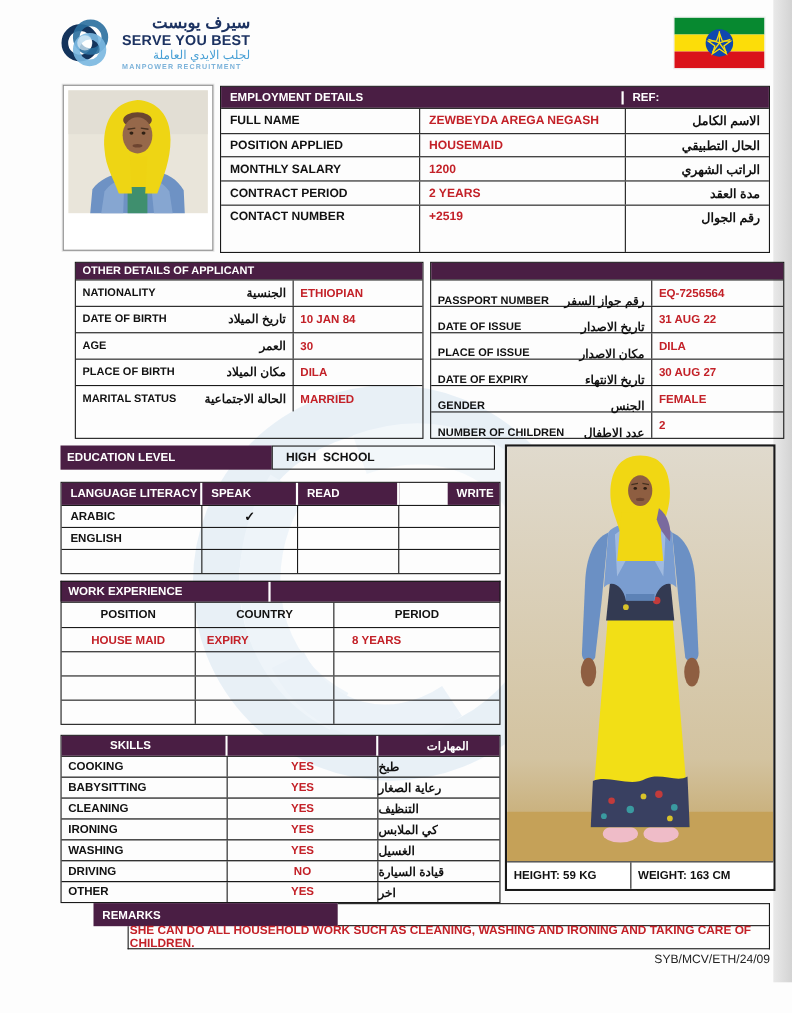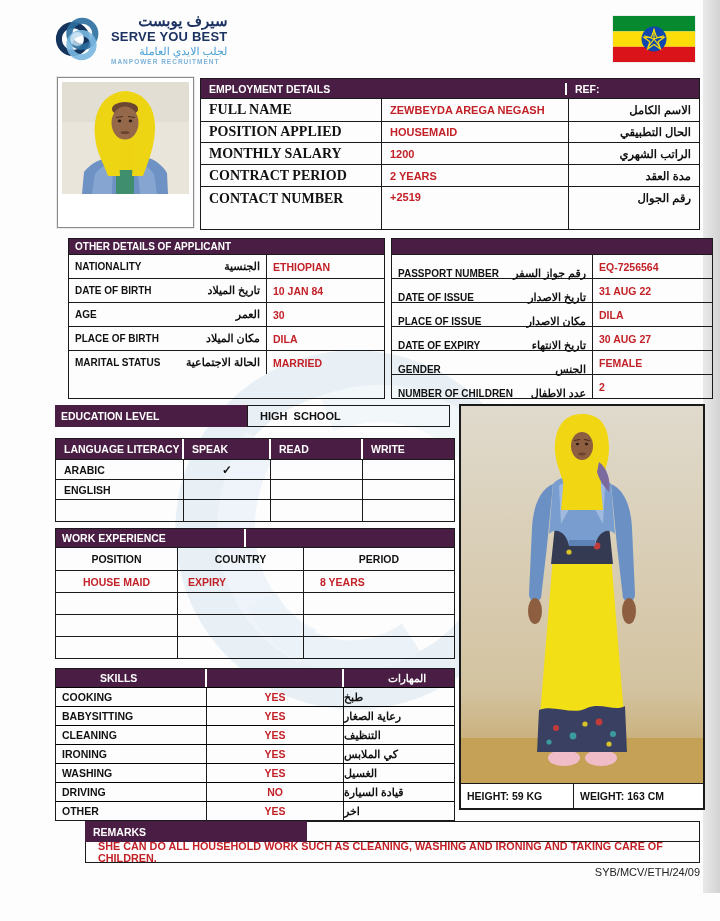--- a/index.html
+++ b/index.html
@@ -38,7 +38,7 @@
   .emp-head .h1 { width:366px; padding-left:8px; border-right:2px solid #fff; }
   .emp-head .h2 { flex:1; padding-left:8px; }
   .erow { display:flex; border-top:1px solid #1a1a1a; align-items:center; }
-  .erow .lab { width:180px; padding-left:8px; font-weight:bold; font-size:14px; color:#111;font-family:Liberation Serif, serif; }
+  .erow .lab { width:180px; padding-left:8px; font-weight:bold; font-size:11px; color:#111; }
   .erow .val { width:188px; padding-left:8px; font-weight:bold; font-size:11px; color:#c32128;
     border-left:1px solid #1a1a1a; border-right:1px solid #1a1a1a; align-self:stretch; display:flex; align-items:center; }
   .erow .arb { flex:1; padding-right:8px; font-weight:bold; font-size:11.5px; color:#111; text-align:right; }

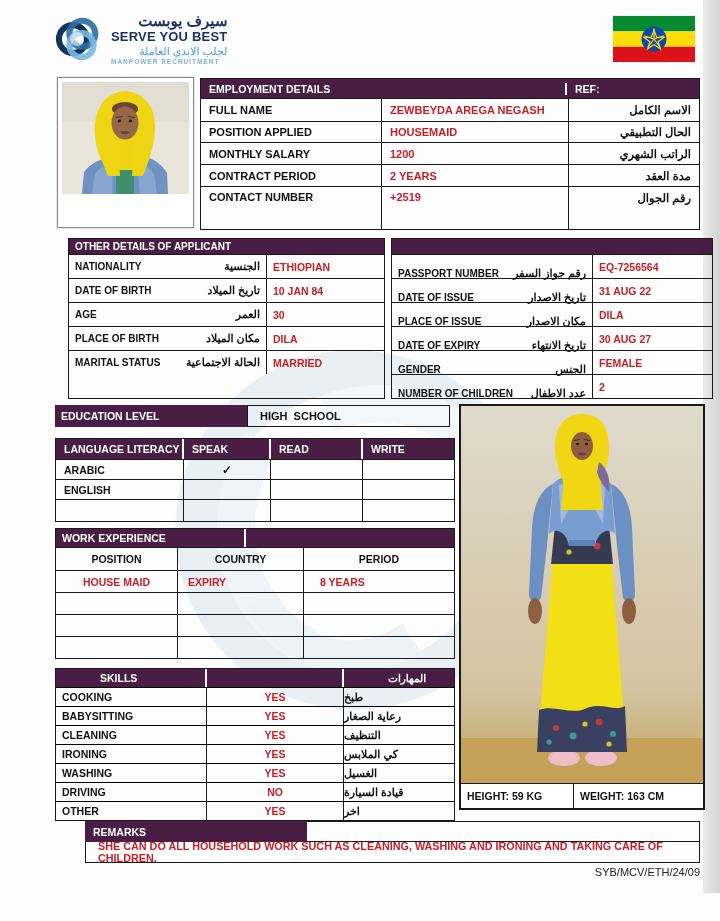--- a/index.html
+++ b/index.html
@@ -72,7 +72,7 @@
   .lhead { height:20px; }
   .lhead > div { display:flex; align-items:center; padding-left:8px; font-size:10.5px; font-weight:bold; color:#fff;
     background:#4a1e44; border-right:2px solid #fff; }
-  .lhead > div:last-child { border-right:none; }
+  .lhead > div:last-child { border-right:none;margin-left:44px; }
   .lc1 { width:128px; } .lc2 { width:87px; } .lc3 { width:92px; } .lc4 { flex:1; }
   .ldata { height:20px; border-top:1px solid #1a1a1a; }
   .ldata > div { display:flex; align-items:center; font-size:10.5px; font-weight:bold; color:#111; }

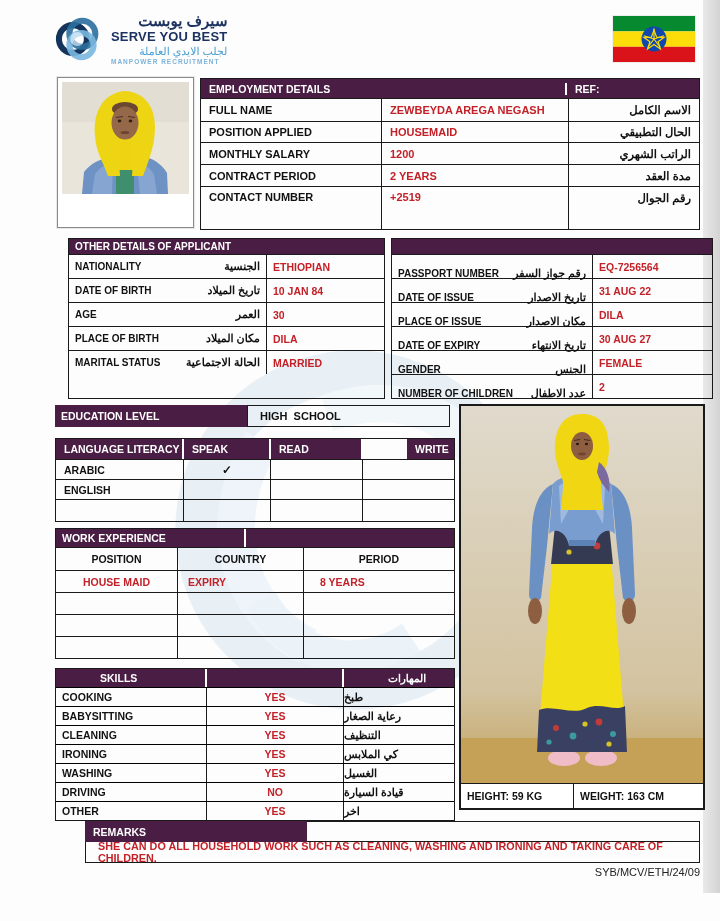--- a/index.html
+++ b/index.html
@@ -120,7 +120,7 @@
   .rtop .bar { width:222px; padding-left:8px; height:21px; }
   .rtop .rempty { flex:1; border:1px solid #1a1a1a; border-left:none; }
   .rtext { height:21px; border:1.5px solid #1a1a1a; border-top:none; display:flex; align-items:center;
-    padding-left:12px; font-weight:bold; font-size:10.8px; color:#c32128; }
+    padding-left:1px; font-weight:bold; font-size:10.8px; color:#c32128;margin-left:31px; }
 
   .footer { position:absolute; left:0; top:866px; width:700px; text-align:right; font-size:11px; color:#222; z-index:1; }
 </style>

